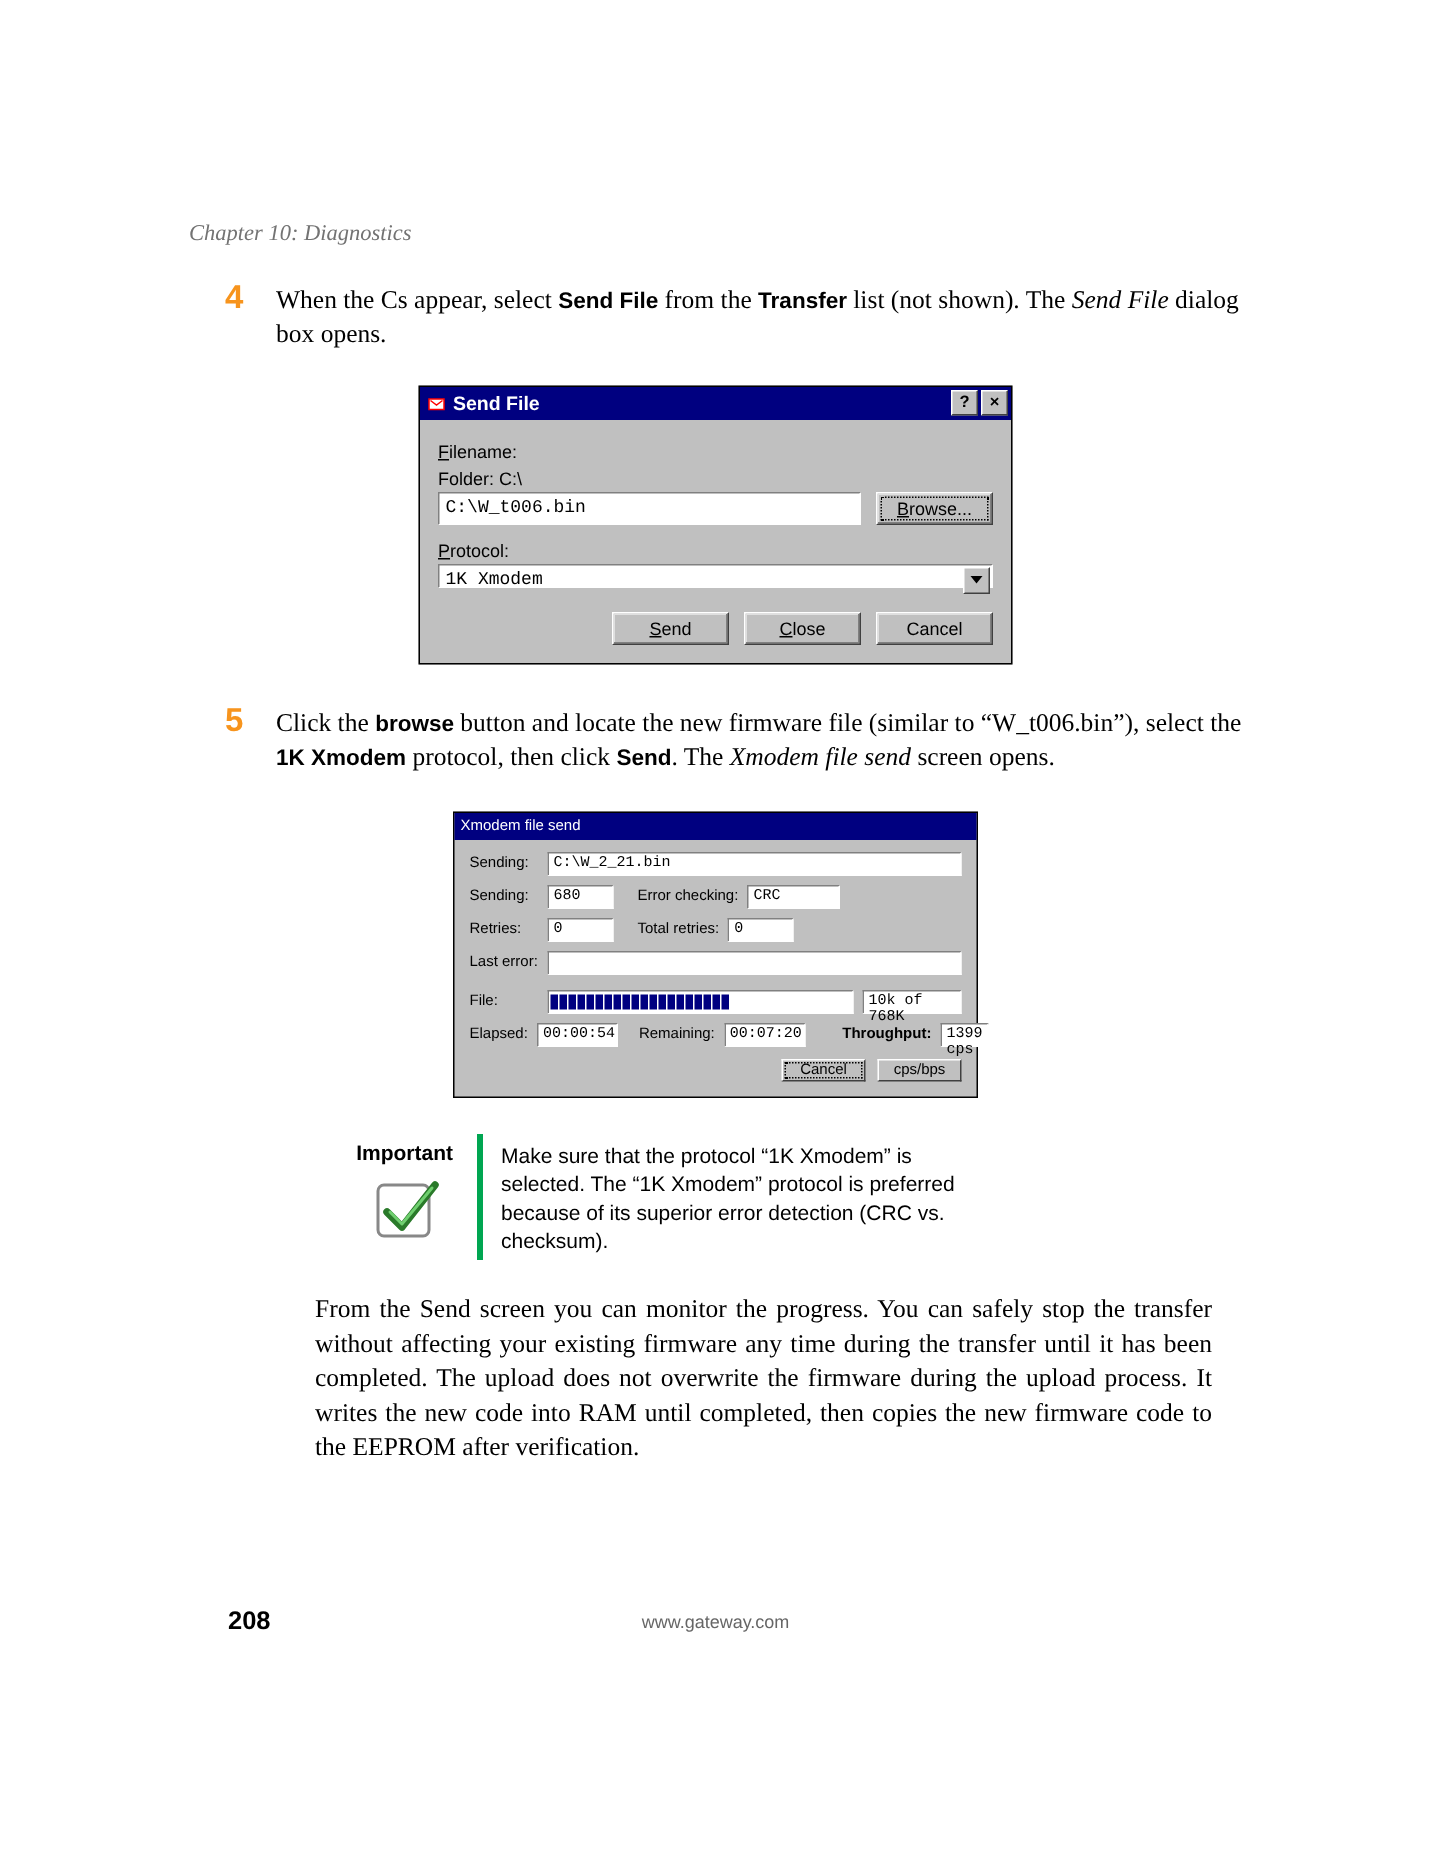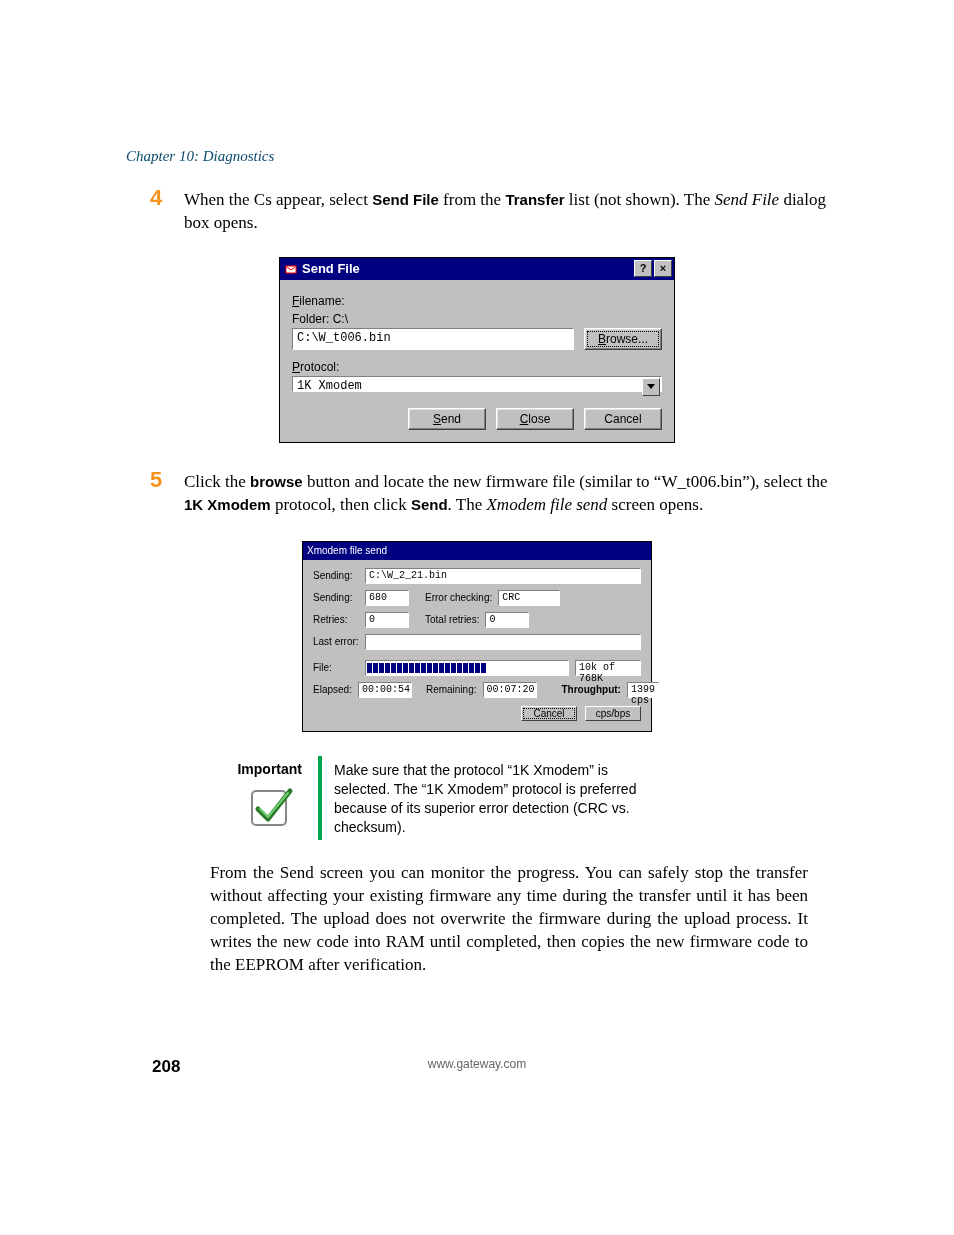--- a/index.html
+++ b/index.html
@@ -12,7 +12,7 @@
   html,body{margin:0;padding:0;background:#fff;}
   body{width:954px;height:1235px;font-family:"Times New Roman",serif;color:#000;position:relative;}
   .page{padding:148px 126px 0 126px;position:relative;height:100%;box-sizing:border-box;}
-  .chapter{font-style:italic;font-size:15px;color:#0c4a6e;margin-bottom:24px;}
+  .chapter{font-style:italic;font-size:15px;color:#737373;margin-bottom:24px;}
   .step{position:relative;margin-left:58px;margin-right:0;}
   .stepnum{position:absolute;left:-34px;top:-4px;font-family:Arial,Helvetica,sans-serif;font-weight:bold;color:var(--accent);font-size:22px;}
   .steptext{font-size:17px;line-height:1.35;}

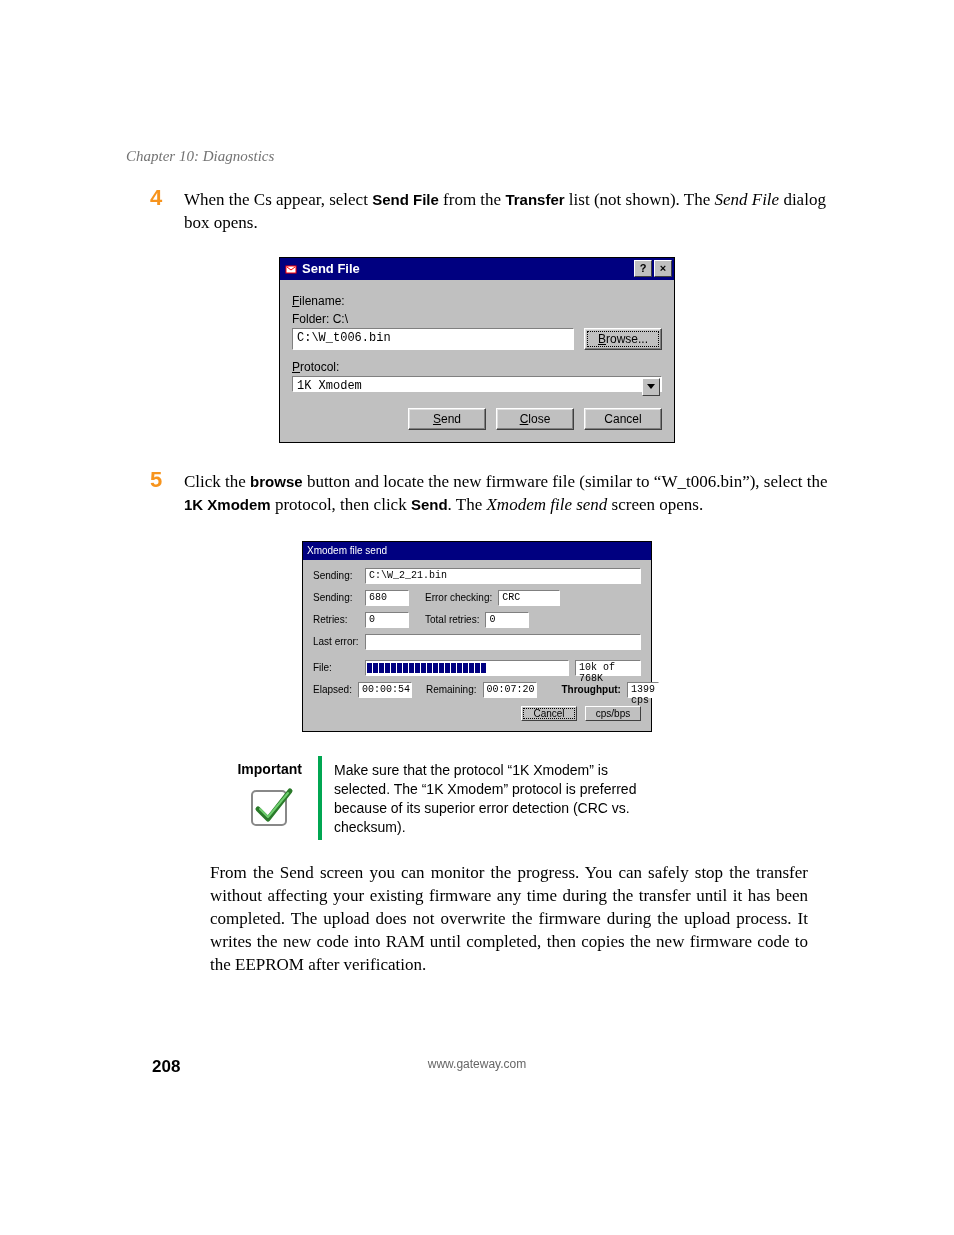--- a/index.html
+++ b/index.html
@@ -55,7 +55,7 @@
   .greenbar{width:4px;background:var(--greenbar);align-self:stretch;margin:0 12px 0 6px;min-height:84px;}
   .important-text{font-family:Arial,Helvetica,sans-serif;font-size:14px;line-height:1.35;max-width:320px;padding-top:2px;}
   .body-para{font-size:17px;line-height:1.35;margin-left:84px;margin-right:20px;text-align:justify;}
-  .footer{position:absolute;bottom:158px;left:0;right:0;display:flex;}
+  .footer{position:absolute;bottom:144px;left:0;right:0;display:flex;align-items:center;}
   .pagenum{font-family:Arial,Helvetica,sans-serif;font-weight:bold;font-size:17px;margin-left:152px;}
   .footurl{font-family:Arial,Helvetica,sans-serif;font-size:12px;color:#666;position:absolute;left:50%;transform:translateX(-50%);}
   .icon-important svg{width:50px;height:50px;}

